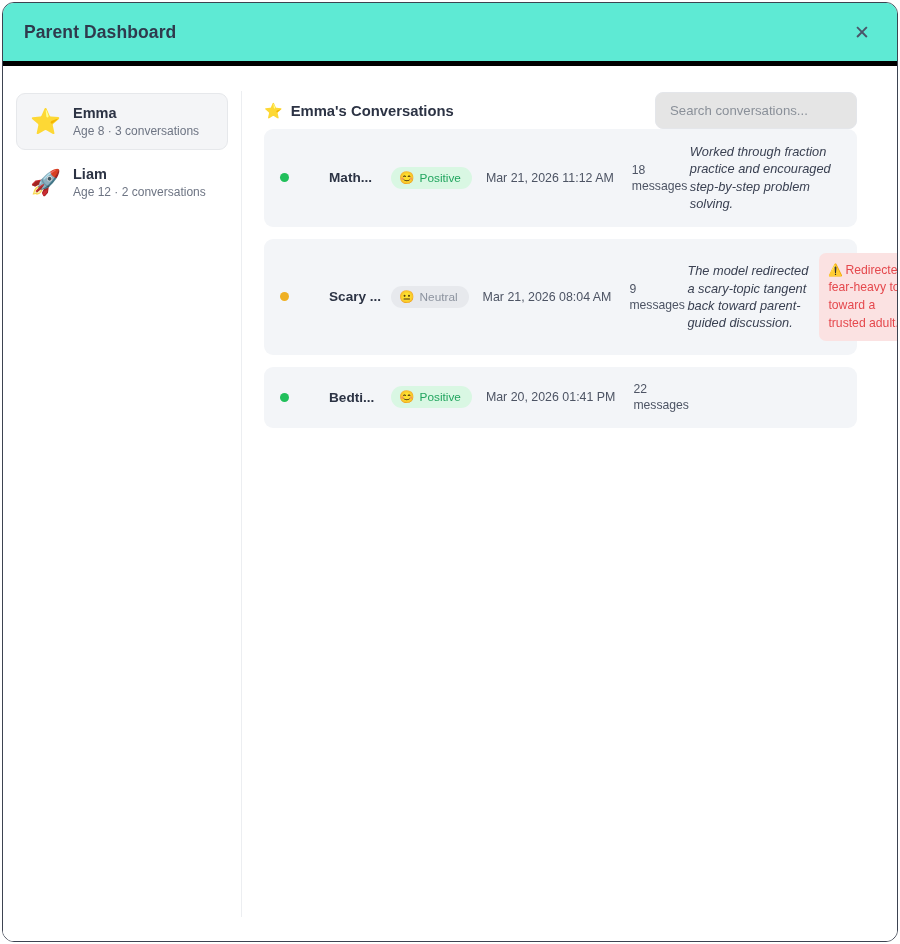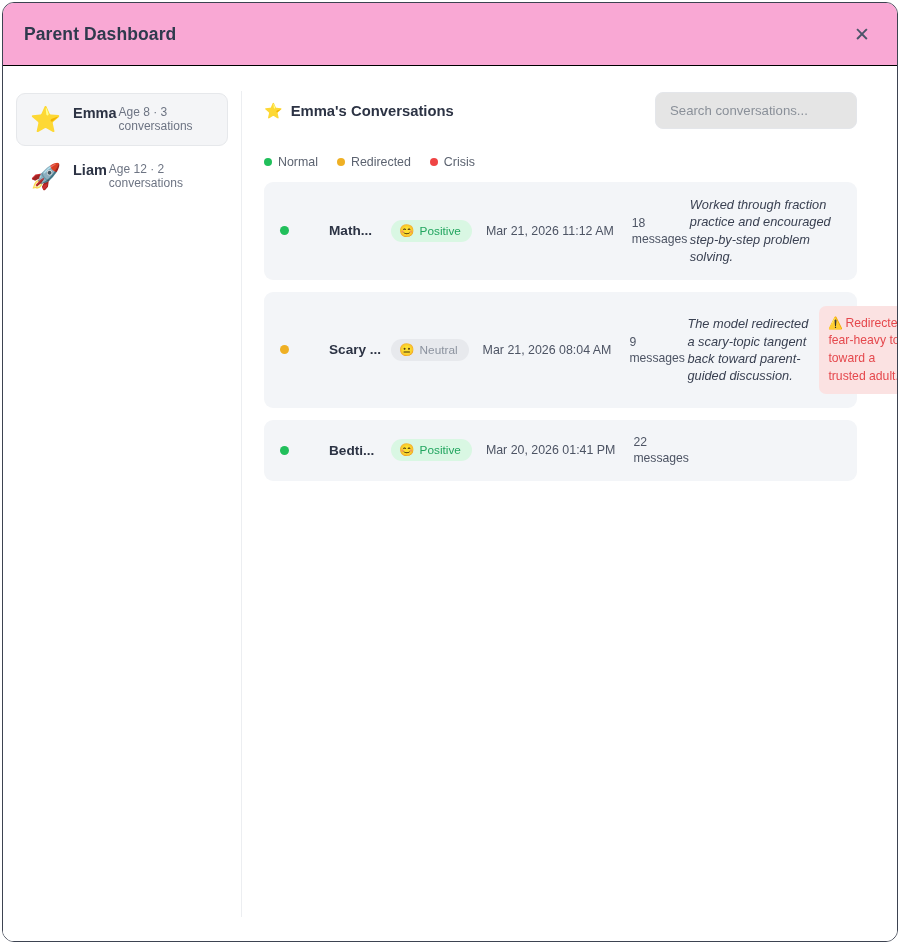--- a/index.html
+++ b/index.html
@@ -36,11 +36,11 @@
     height: 63px;
     min-height: 63px;
     box-sizing: border-box;
-    border-bottom: 1px solid #000000;
+    border-bottom: 5px solid #000000;
     display: flex;
     align-items: center;
     padding: 0 20px 0 21px;
-    background: #f9a8d4;
+    background: #5eead4;
   }
   .title-text {
     font-size: 17.5px;

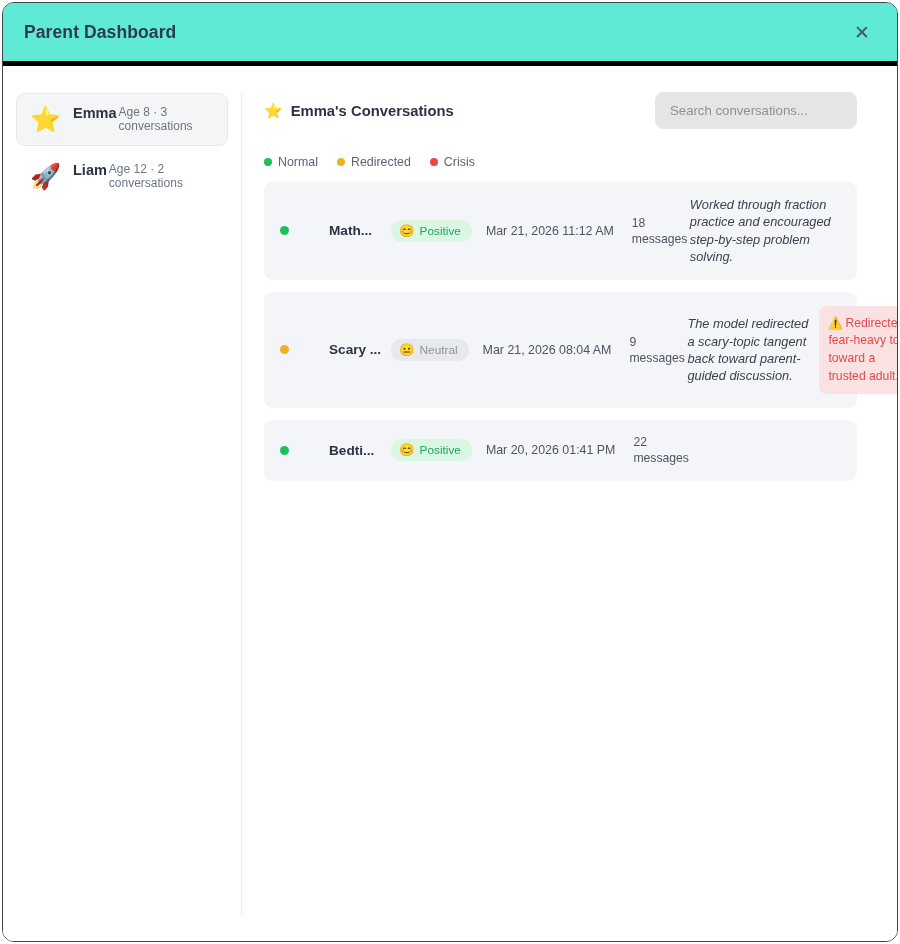--- a/index.html
+++ b/index.html
@@ -113,6 +113,7 @@
   }
   .child-info {
     display: flex;
+    flex-direction: column;
     gap: 2px;
     min-width: 0;
   }

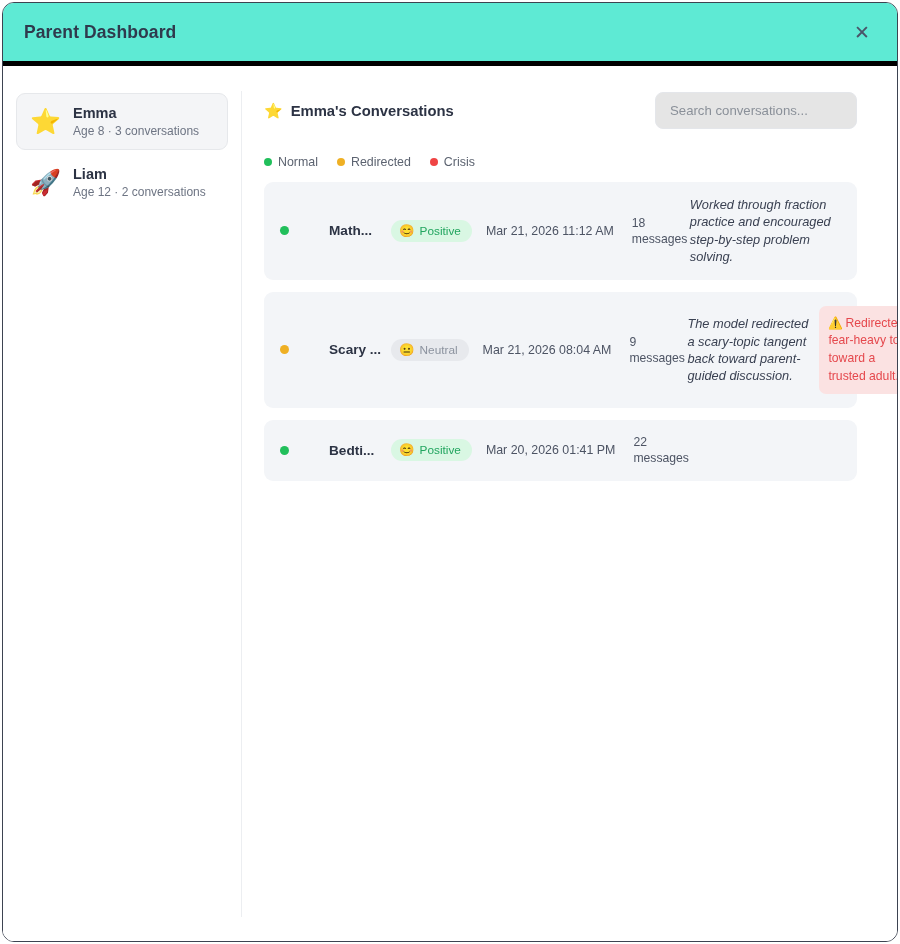--- a/index.html
+++ b/index.html
@@ -324,20 +324,6 @@
           <input class="search-box" type="text" placeholder="Search conversations..." style="">
         </div>
 
-        <div class="legend">
-          <div class="legend-item">
-            <span class="legend-dot" style="background:#21bf5b"></span>
-            <span>Normal</span>
-          </div>
-          <div class="legend-item">
-            <span class="legend-dot" style="background:#efb024"></span>
-            <span>Redirected</span>
-          </div>
-          <div class="legend-item">
-            <span class="legend-dot" style="background:#ef4444"></span>
-            <span>Crisis</span>
-          </div>
-        </div>
 
         <div class="conv-list">
 

